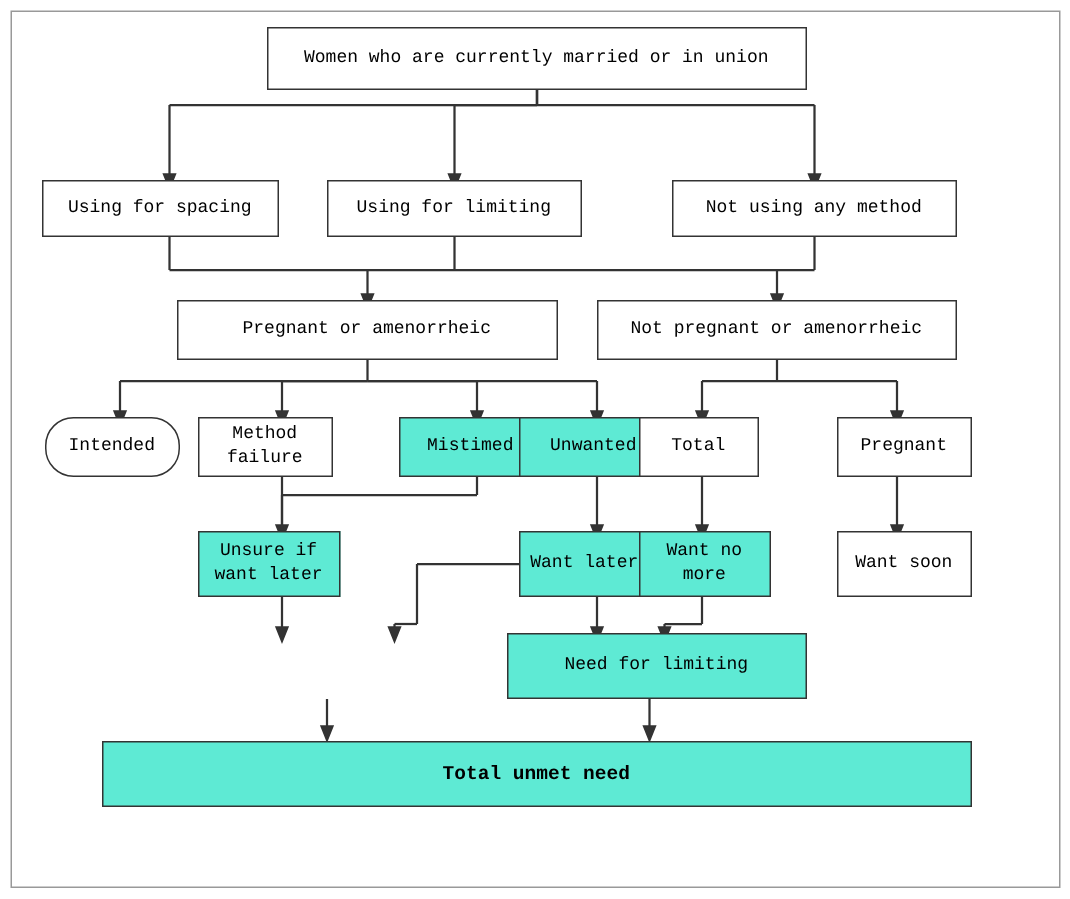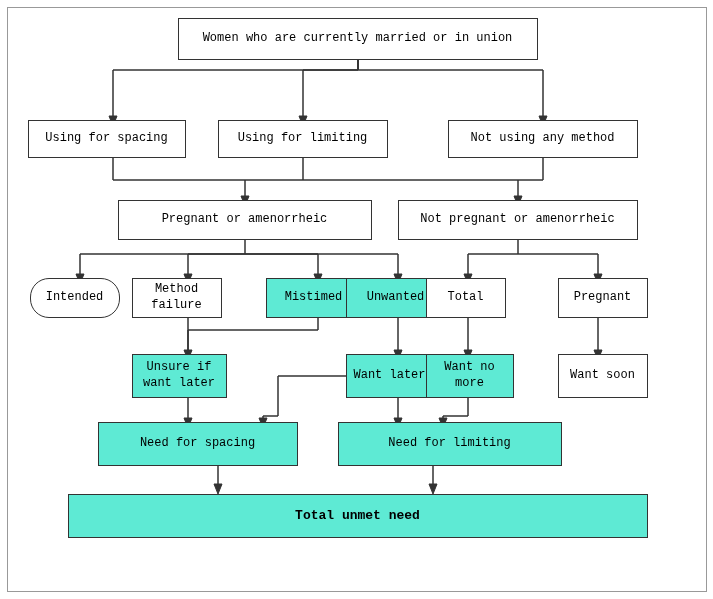--- a/index.html
+++ b/index.html
@@ -211,9 +211,6 @@
     <span>Want soon</span>
   </div>
 
-  <div class="box shaded" style="left:90px; top:414px; width:200px; height:44px;">
-    <span>Need for spacing</span>
-  </div>
   <div class="box shaded" style="left:330px; top:414px; width:224px; height:44px;">
     <span>Need for limiting</span>
   </div>

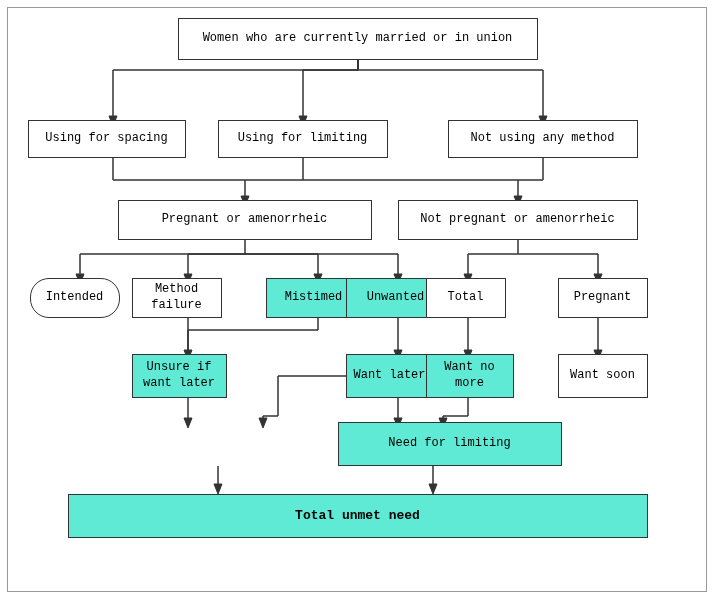--- a/index.html
+++ b/index.html
@@ -211,7 +211,7 @@
     <span>Want soon</span>
   </div>
 
-  <div class="box shaded" style="left:330px; top:414px; width:224px; height:44px;">
+  <div class="box shaded" style="left:330px; top:414px; width:200px; height:44px;">
     <span>Need for limiting</span>
   </div>
 

